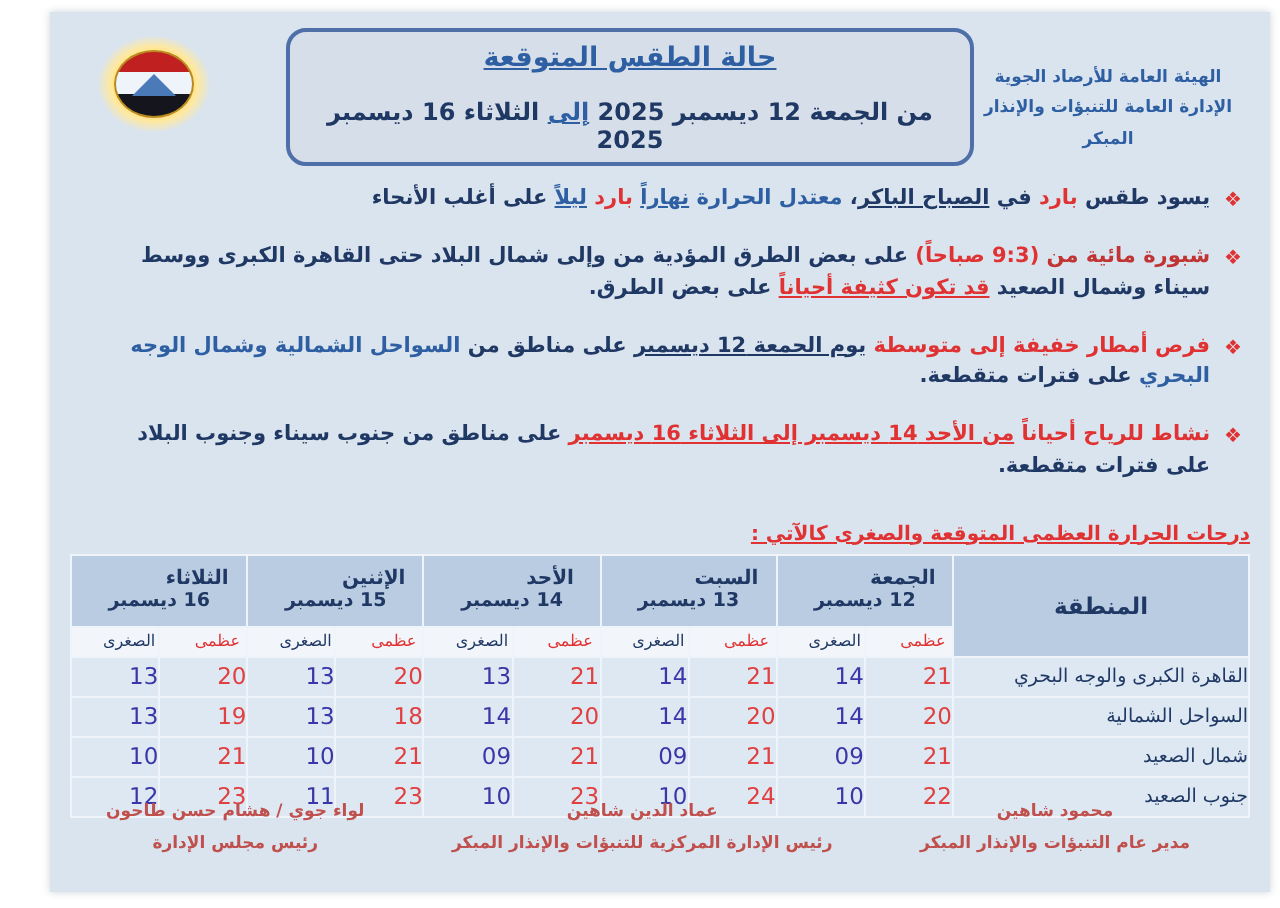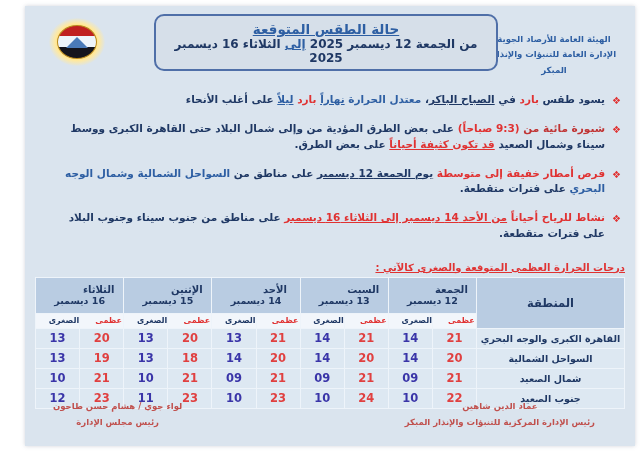--- a/index.html
+++ b/index.html
@@ -14,7 +14,7 @@
   .hdr { position:relative; height:78px; }
   .org { position:absolute; right:6px; top:26px; width:150px; text-align:center;
          color:#2e5fa3; font-size:8.5px; font-weight:bold; line-height:1.8; }
-  .title-box { position:absolute; right:137px; top:8px; width:344px; min-height:56px;
+  .title-box { position:absolute; right:148px; top:8px; width:344px; min-height:56px;
          border:2px solid #4f6fa8; border-radius:10px; background:#d6dfe9;
          text-align:center; padding:5px 6px 4px; }
   .title { color:#2e5fa3; font-size:13.5px; font-weight:bold; text-decoration:underline; }

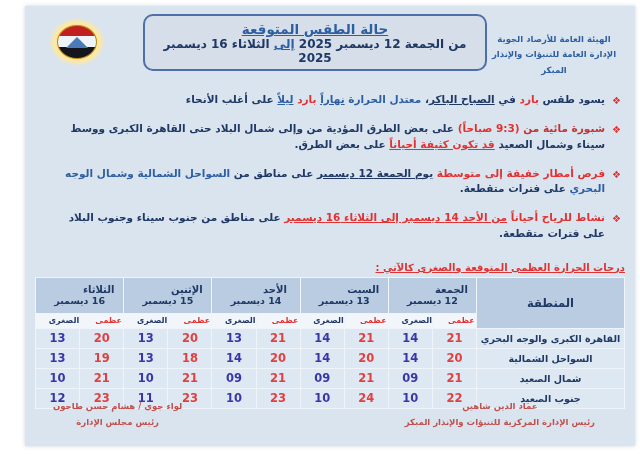--- a/index.html
+++ b/index.html
@@ -18,7 +18,7 @@
          border:2px solid #4f6fa8; border-radius:10px; background:#d6dfe9;
          text-align:center; padding:5px 6px 4px; }
   .title { color:#2e5fa3; font-size:13.5px; font-weight:bold; text-decoration:underline; }
-  .subtitle { margin-top:0; font-size:12px; font-weight:bold; color:#1f3864; }
+  .subtitle { margin-top:12px; font-size:12px; font-weight:bold; color:#1f3864; }
   .logo { position:absolute; left:24px; top:12px; width:56px; height:48px; }
   .logo-glow { position:absolute; inset:0; border-radius:50%;
          background:radial-gradient(ellipse at center, #ffd24a 35%, #ffe9a0 55%, rgba(255,233,160,0) 72%); }

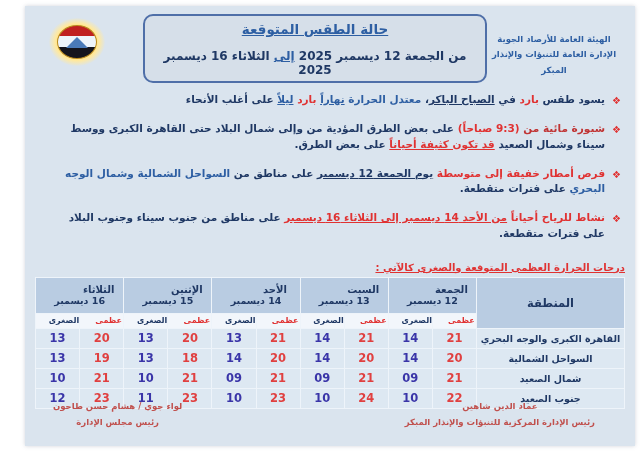--- a/index.html
+++ b/index.html
@@ -50,7 +50,7 @@
   th.region-th { background:#b9cce2; color:#1f3864; font-size:11.5px; font-weight:bold; }
   .day-name { color:#1f3864; font-size:10px; font-weight:bold;padding-left:38px; }
   .day-date { color:#1f3864; font-size:9.5px; font-weight:bold; }
-  thead tr.sub-row th { background:#f2f6fb; height:15px; font-size:8px; font-weight:bold;padding-left:14px; }
+  thead tr.sub-row th { background:#f2f6fb; height:15px; font-size:8px; font-weight:normal;padding-left:14px; }
   .max-label { color:#e03232; } .min-label { color:#1f3864; }
   tbody td { height:20px; font-size:11.5px; font-weight:bold; }
   td.region-cell { color:#1f3864; font-size:9.5px; }

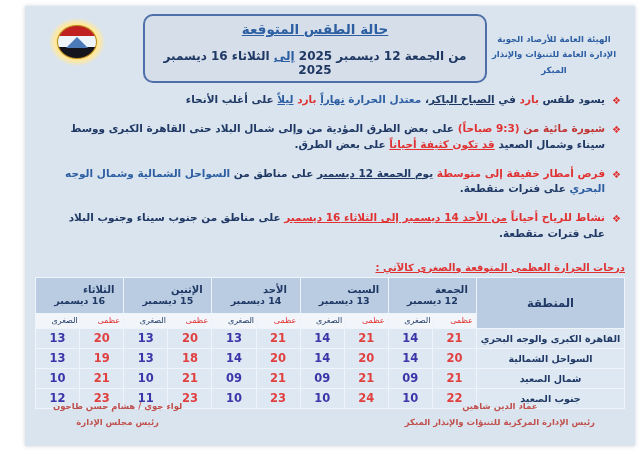--- a/index.html
+++ b/index.html
@@ -52,7 +52,7 @@
   .day-date { color:#1f3864; font-size:9.5px; font-weight:bold; }
   thead tr.sub-row th { background:#f2f6fb; height:15px; font-size:8px; font-weight:normal;padding-left:14px; }
   .max-label { color:#e03232; } .min-label { color:#1f3864; }
-  tbody td { height:20px; font-size:11.5px; font-weight:bold; }
+  tbody td { height:20px; font-size:11.5px; font-weight:normal;text-align:right; }
   td.region-cell { color:#1f3864; font-size:9.5px; }
   td.t-max { color:#e04040; } td.t-min { color:#3a35a8; }
 

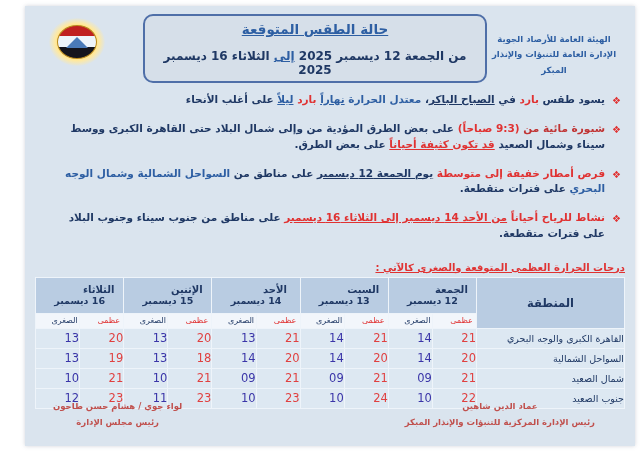--- a/index.html
+++ b/index.html
@@ -214,6 +214,10 @@
 
     <div class="footer">
       <div class="sig">
+        <div>محمود شاهين</div>
+        <div>مدير عام التنبؤات والإنذار المبكر</div>
+      </div>
+      <div class="sig">
         <div>عماد الدين شاهين</div>
         <div>رئيس الإدارة المركزية للتنبؤات والإنذار المبكر</div>
       </div>

